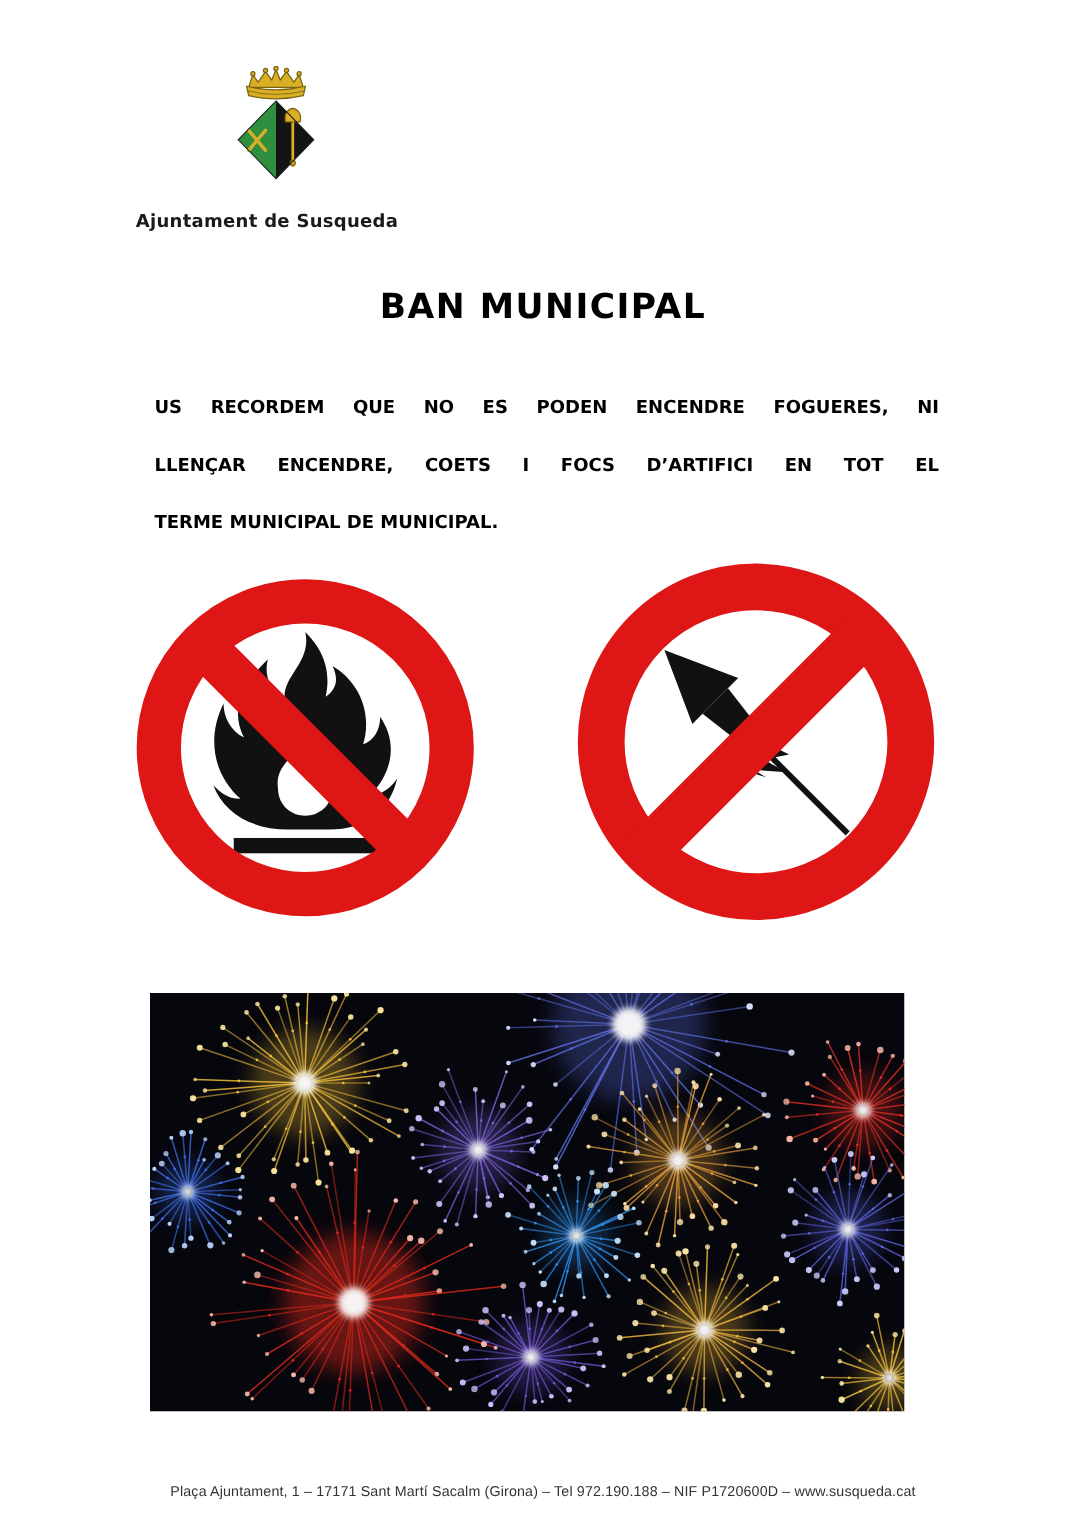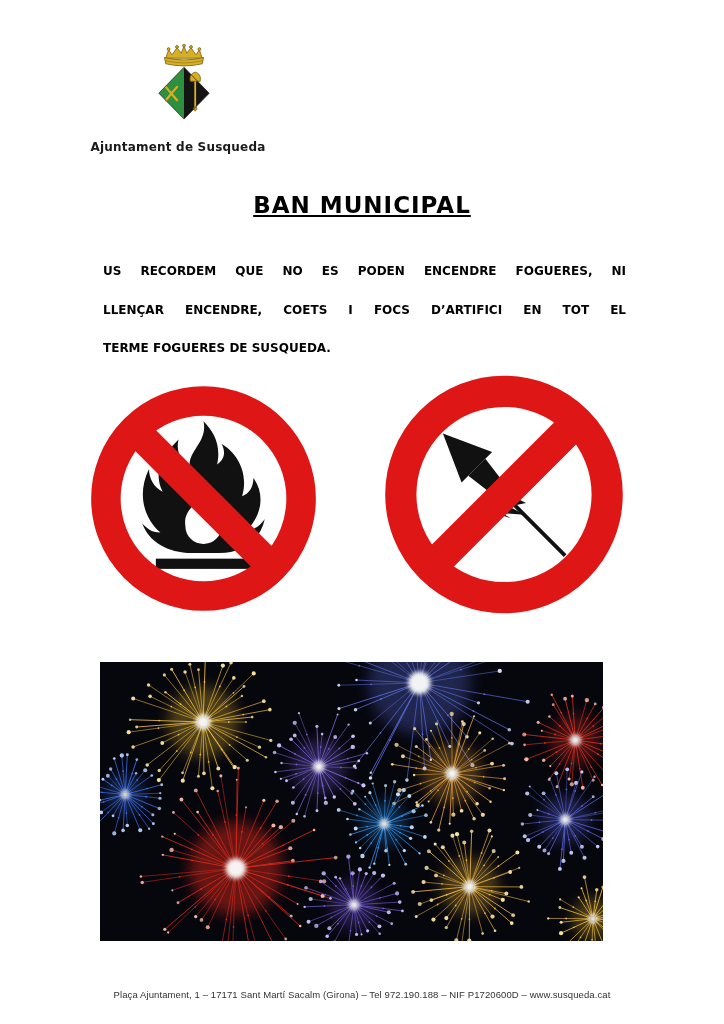--- a/index.html
+++ b/index.html
@@ -16,7 +16,7 @@
   
   .title{
     position:absolute;left:0;top:192px;width:100%;margin:0;text-align:center;
-    font-size:23px;font-weight:bold;letter-spacing:1px;color:#000;text-decoration:underline;
+    font-size:23px;font-weight:bold;letter-spacing:1px;color:#000;
   }
   
   .body-text{position:absolute;left:103px;top:252px;width:523px;}

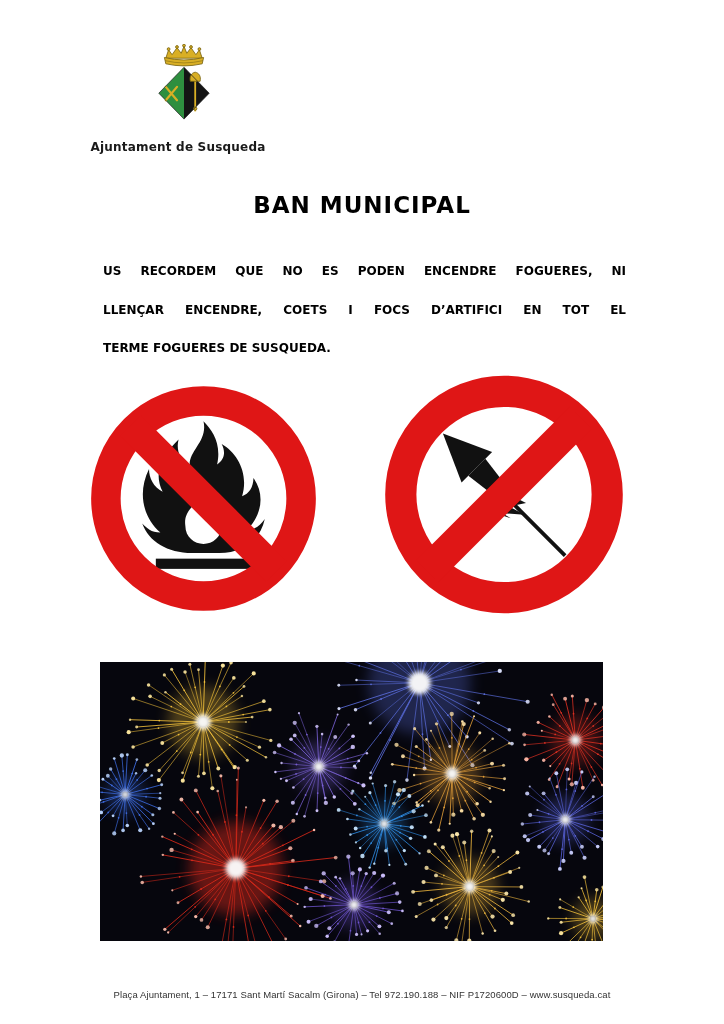--- a/index.html
+++ b/index.html
@@ -85,7 +85,7 @@
   <div class="body-text">
     <div class="bline j">US RECORDEM QUE NO ES PODEN ENCENDRE FOGUERES, NI</div>
     <div class="bline j">LLENÇAR ENCENDRE, COETS I FOCS D’ARTIFICI EN TOT EL</div>
-    <div class="bline">TERME FOGUERES DE SUSQUEDA.</div>
+    <div class="bline">TERME MUNICIPAL DE MUNICIPAL.</div>
   </div>
 
   <div class="sign sign1">

